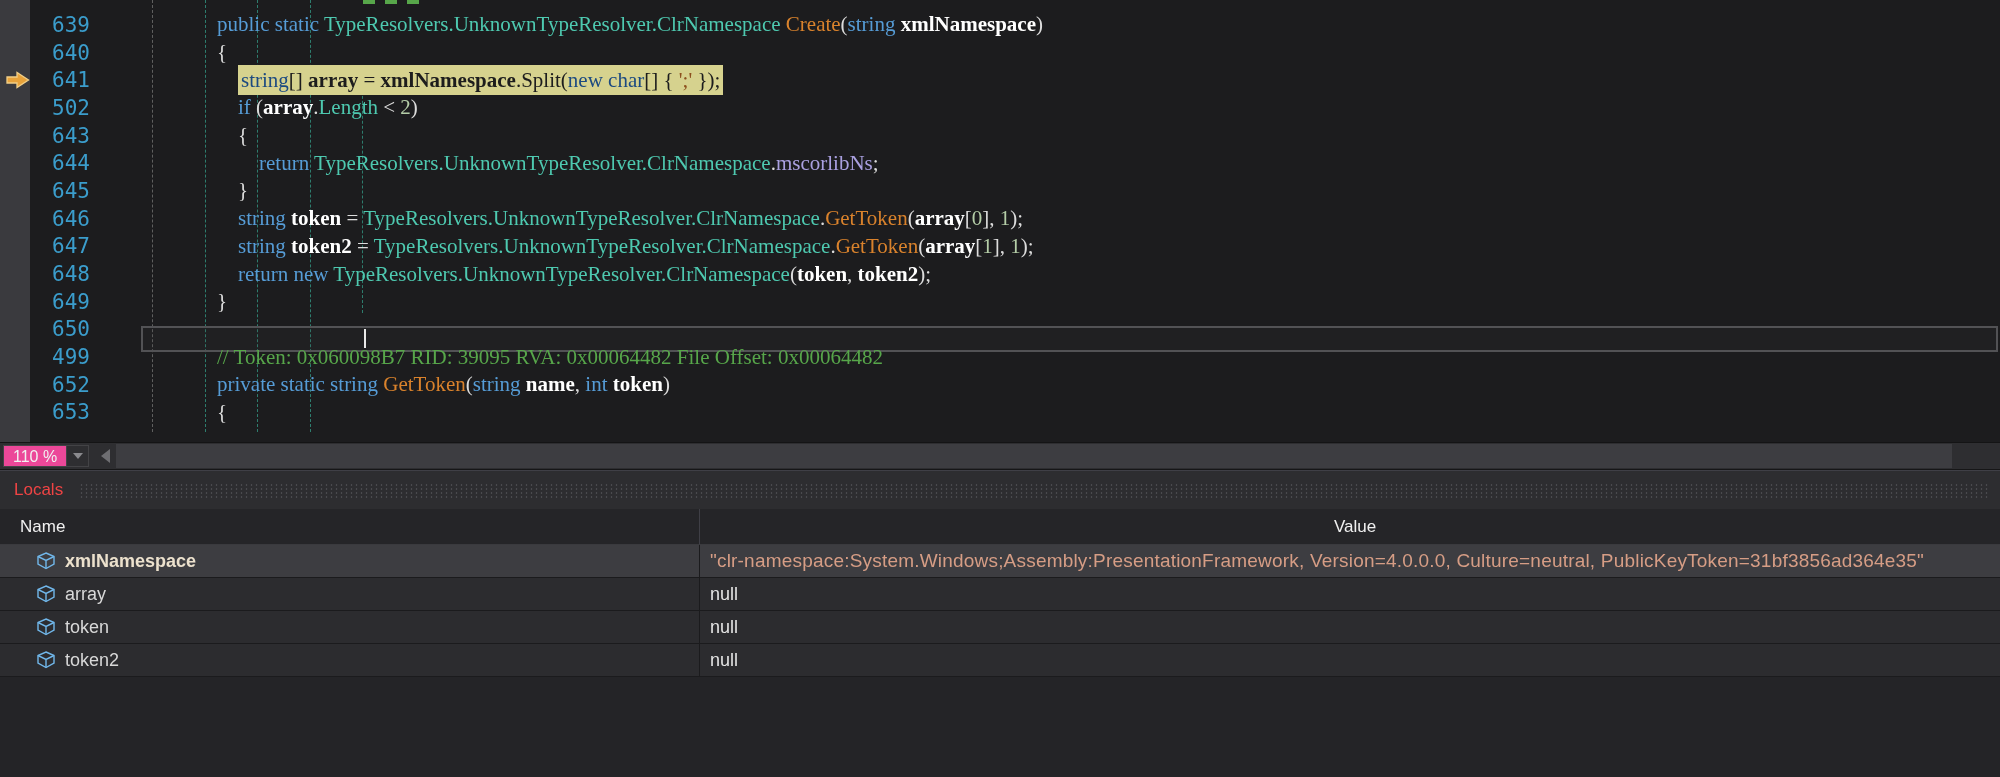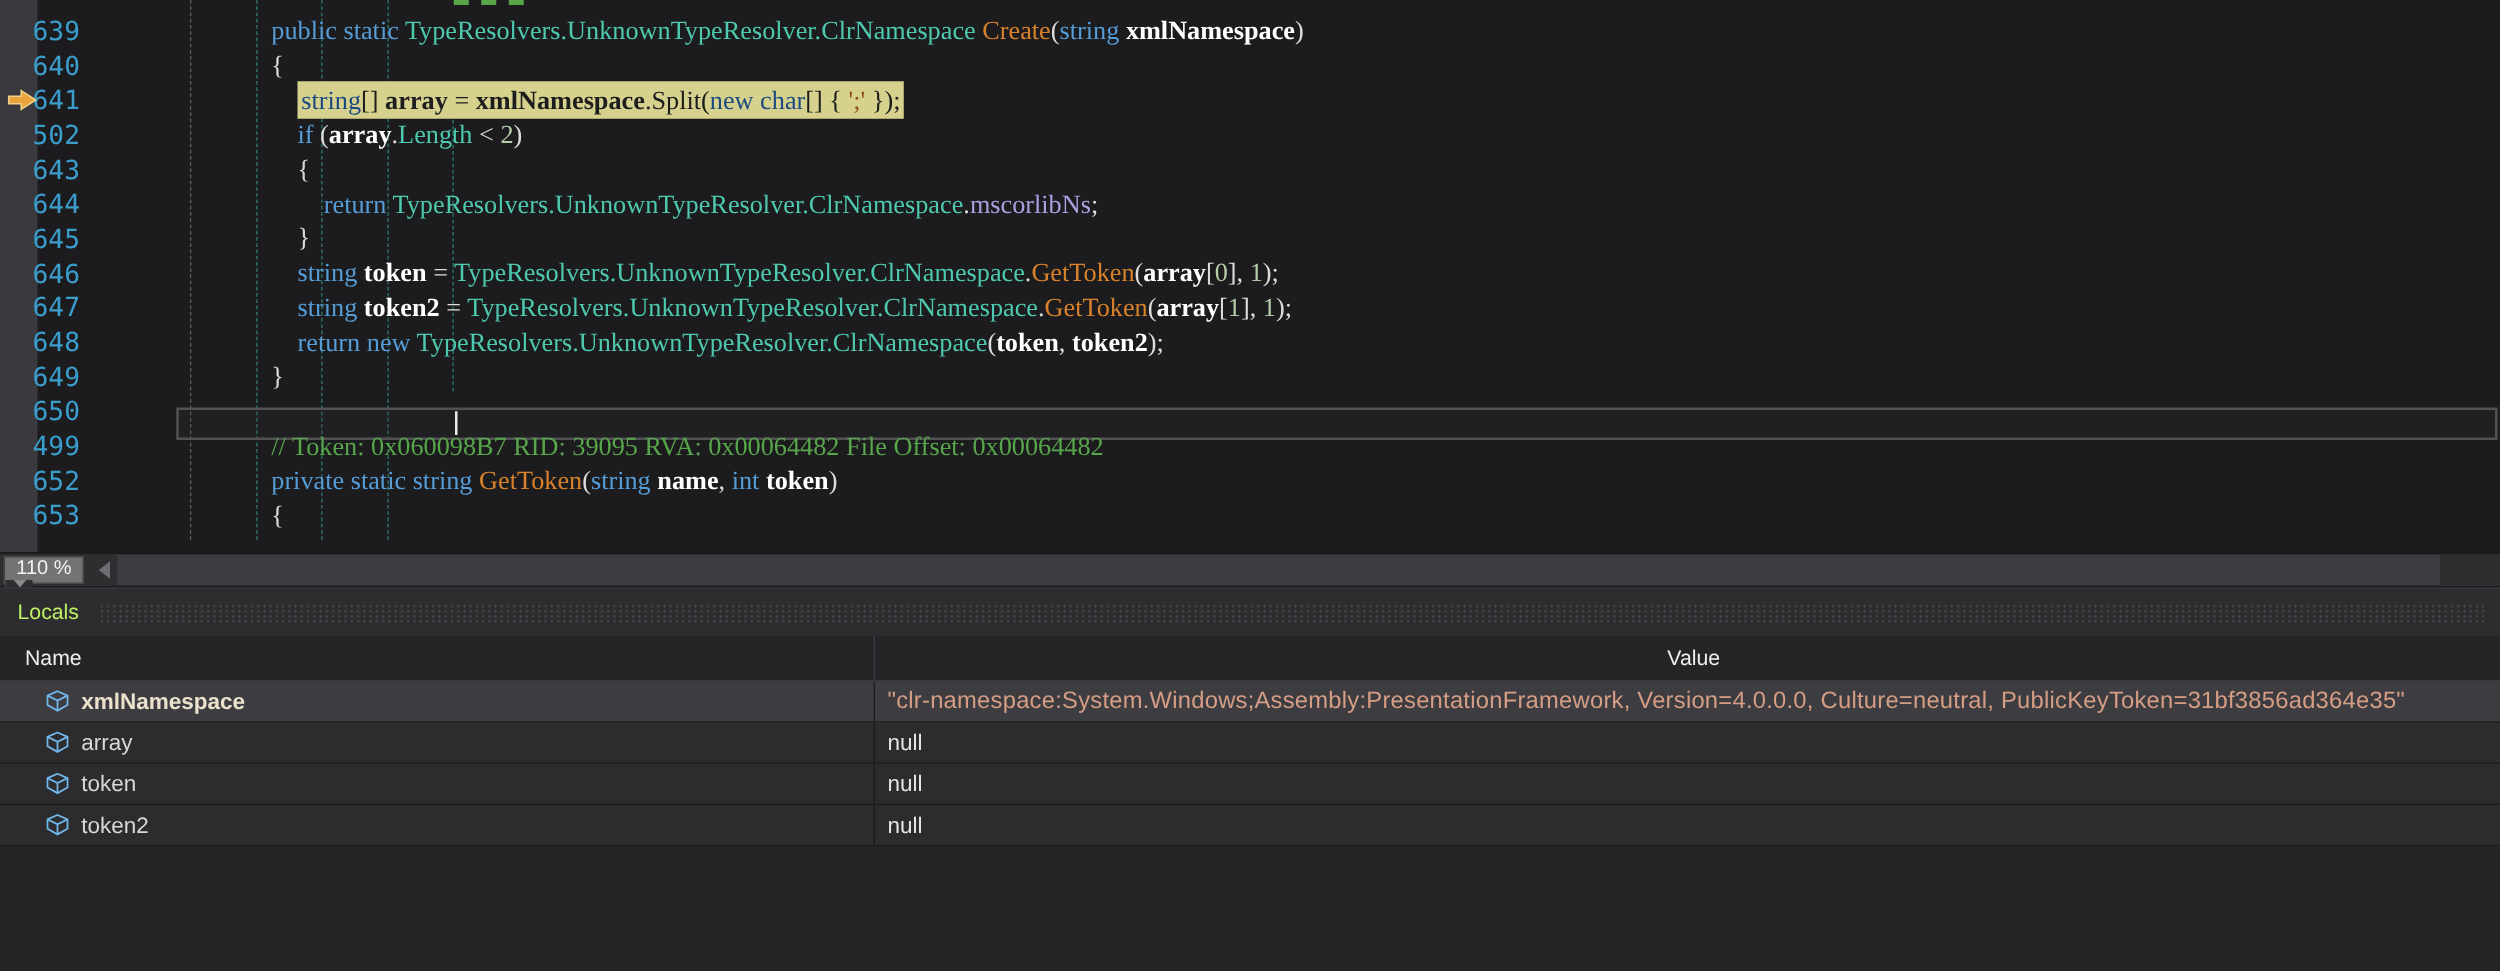--- a/index.html
+++ b/index.html
@@ -15,7 +15,7 @@
           box-shadow:22px 0 0 #57a64a,44px 0 0 #57a64a;}
   .code-lines{position:absolute;left:0;top:11px;right:0;}
   .code-line{display:flex;height:27.7px;align-items:center;white-space:pre;}
-  .ln{display:inline-block;width:90px;text-align:center;color:#3b9dcc;flex:0 0 auto;}
+  .ln{display:inline-block;width:90px;text-align:right;color:#3b9dcc;flex:0 0 auto;}
   .code-text{margin-left:22px;white-space:pre;color:#dcdcdc;font-family:Liberation Serif, serif;}
   .seg-kw{color:#569cd6}.seg-ty{color:#4ec9b0}.seg-me{color:#d9822c}
   .seg-id{color:#ffffff;font-weight:bold}.seg-num{color:#b5cea8}

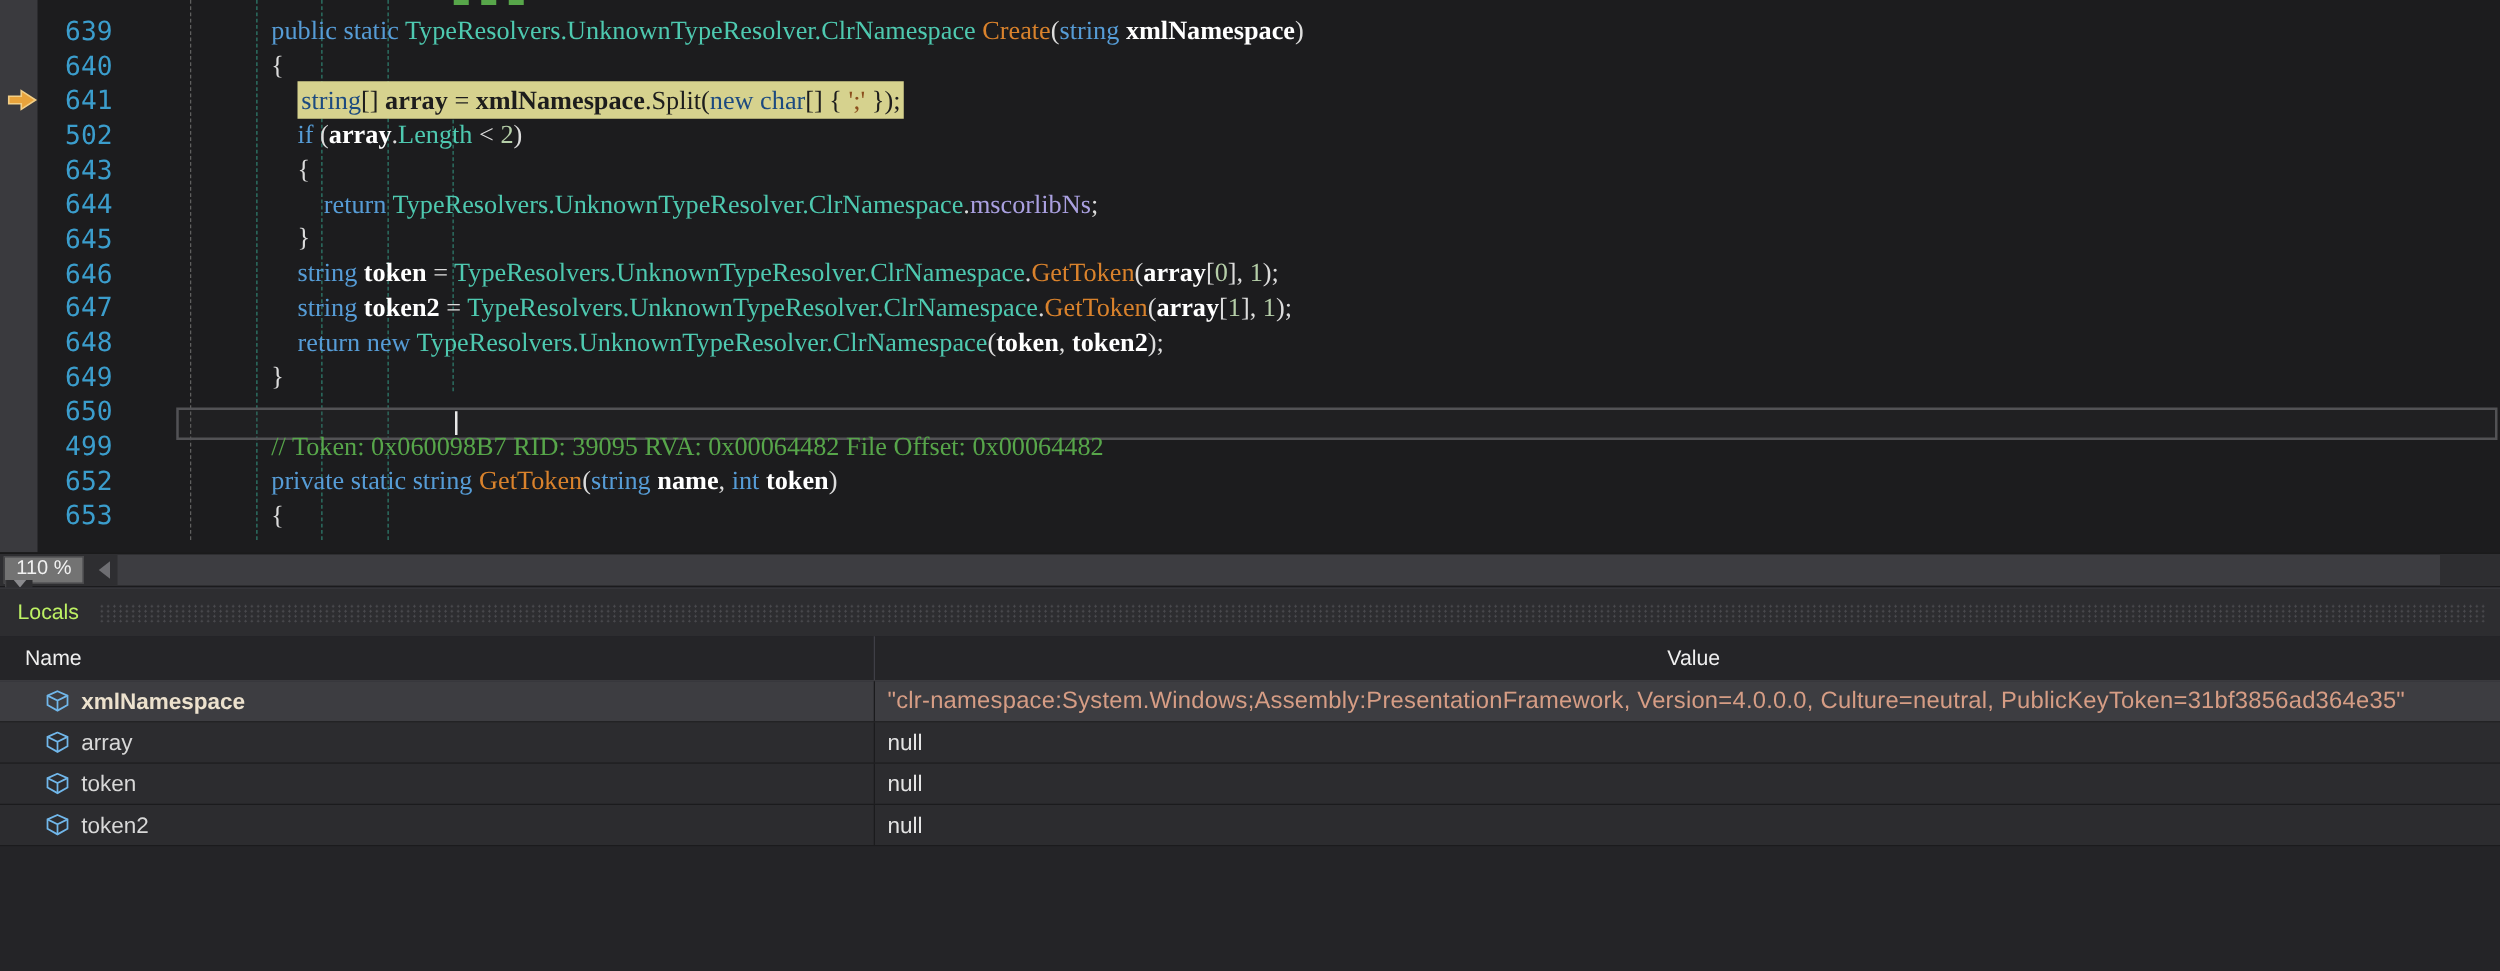--- a/index.html
+++ b/index.html
@@ -30,8 +30,8 @@
   
   .statusbar{position:absolute;left:0;top:442px;width:2000px;height:26px;background:#2e2e31;
           border-top:1px solid #141415;display:flex;align-items:center;}
-  .zoom-combo{display:flex;align-items:flex-start;height:20px;margin-left:3px;
-          border:1px solid #434346;background:#737373;flex-direction:column;}
+  .zoom-combo{display:flex;align-items:flex-end;height:20px;margin-left:3px;
+          border:1px solid #434346;background:#ec4899;}
   .zoom-text{padding:0 9px;font-size:16px;color:#f1f1f1;min-width:44px;}
   .zoom-dd{width:21px;height:20px;border-left:1px solid #434346;background:#2e2e31;
           display:flex;align-items:center;justify-content:center;}

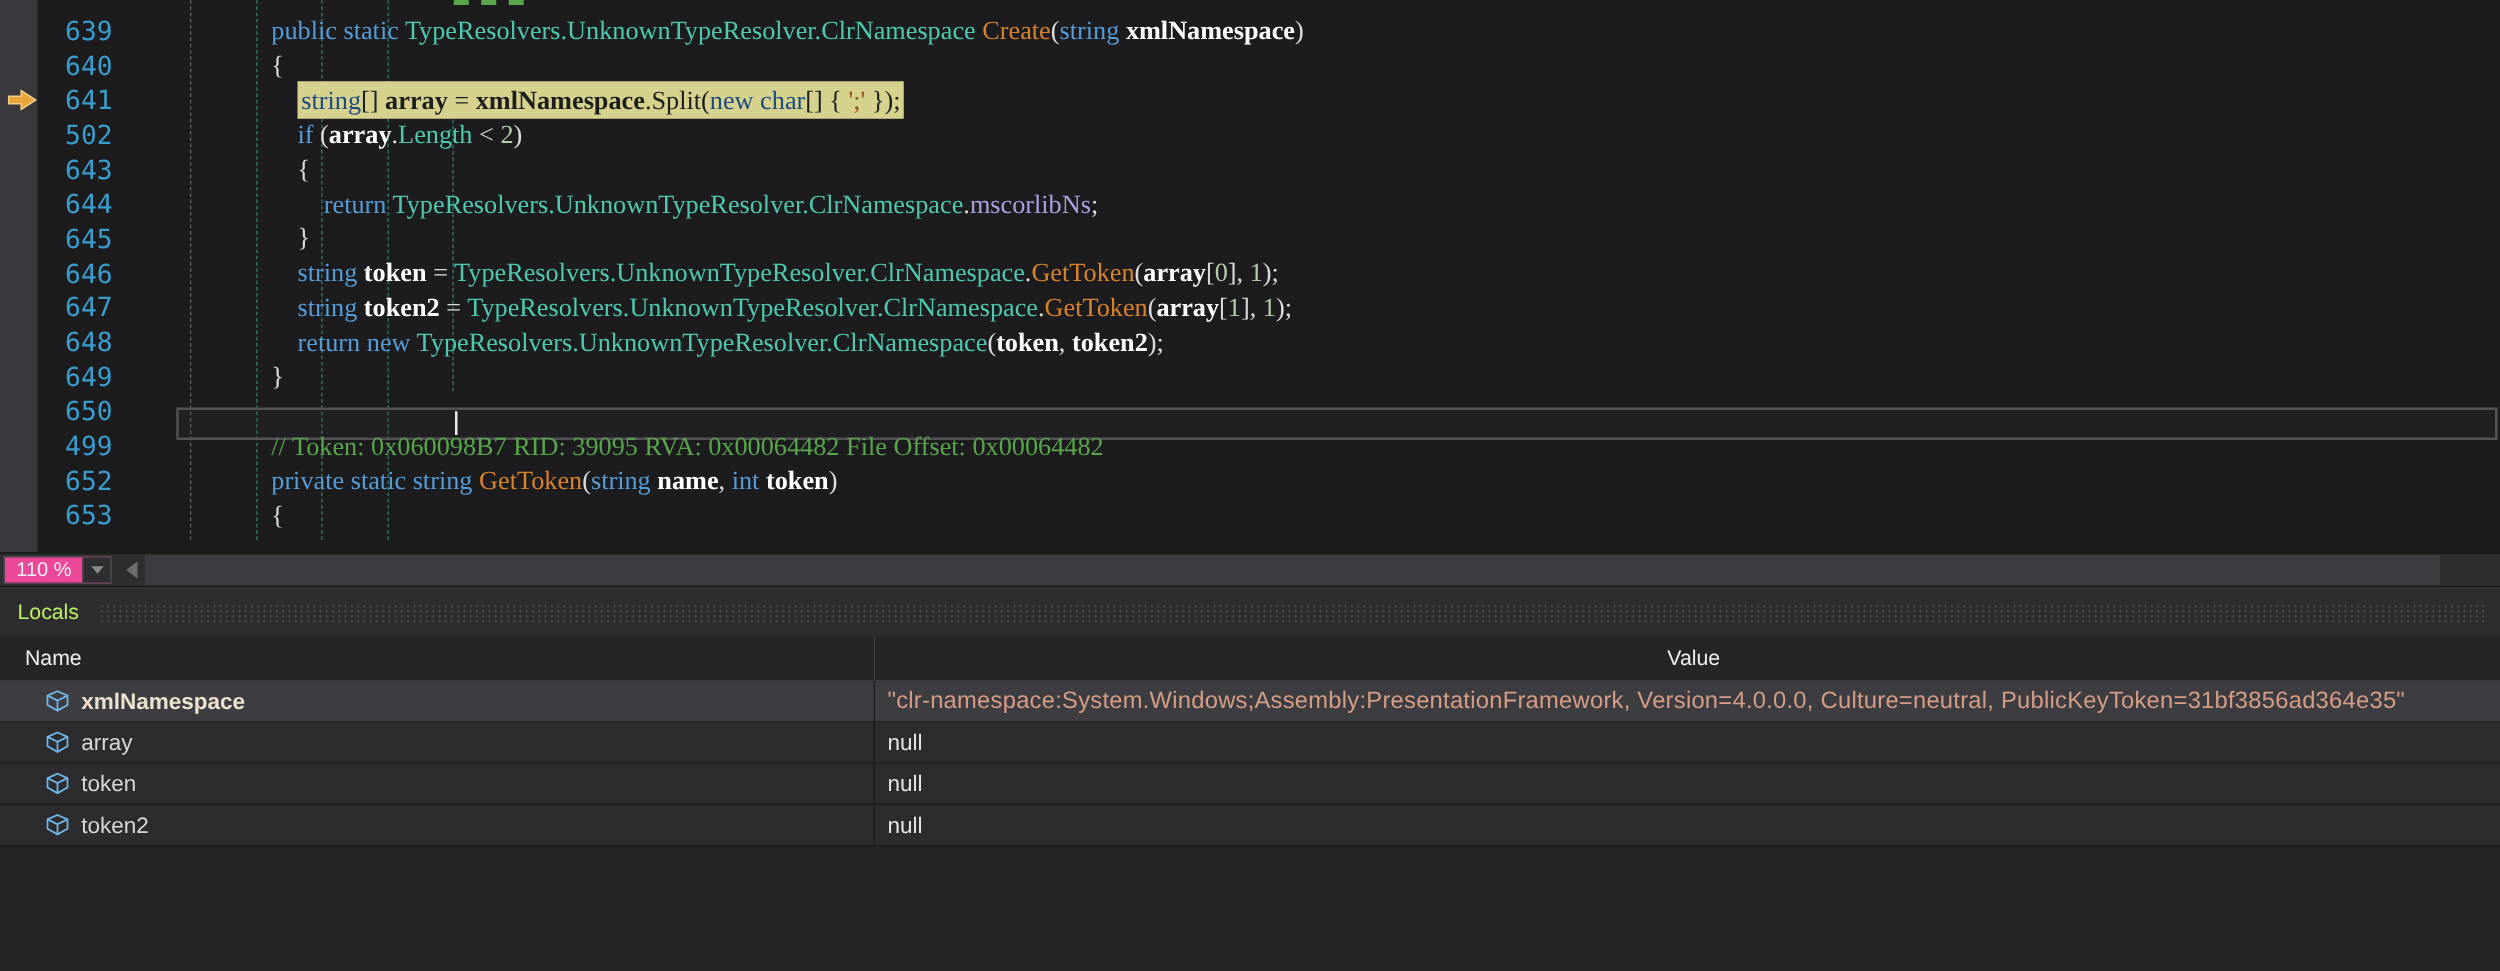--- a/index.html
+++ b/index.html
@@ -45,7 +45,7 @@
   .locals-panel{position:absolute;left:0;top:470px;width:2000px;bottom:0;background:#242427;
           border-top:1px solid #3f3f46;}
   .panel-title{height:38px;background:#2d2d30;display:flex;align-items:center;padding-left:14px;}
-  .panel-title-text{color:#bef264;font-size:17px;text-align:center;}
+  .panel-title-text{color:#ef4444;font-size:17px;text-align:center;}
   .grip{flex:1;margin:0 12px 0 16px;height:15px;
           background-image:radial-gradient(#4a4a4e 1px,transparent 1.2px);background-size:5px 4px;}
   .grid-header{height:35px;display:flex;background:#252528;border-bottom:1px solid #3a3a3e;

